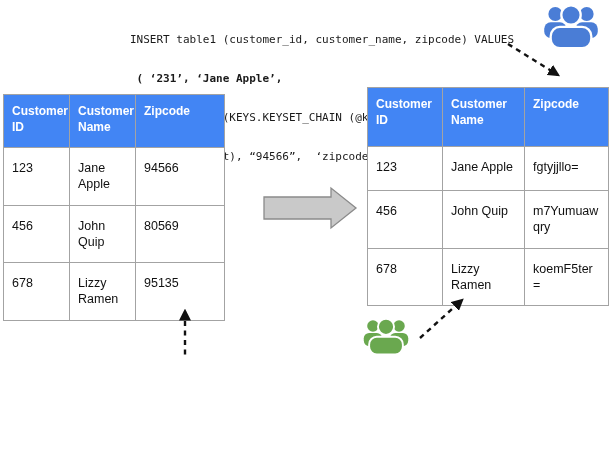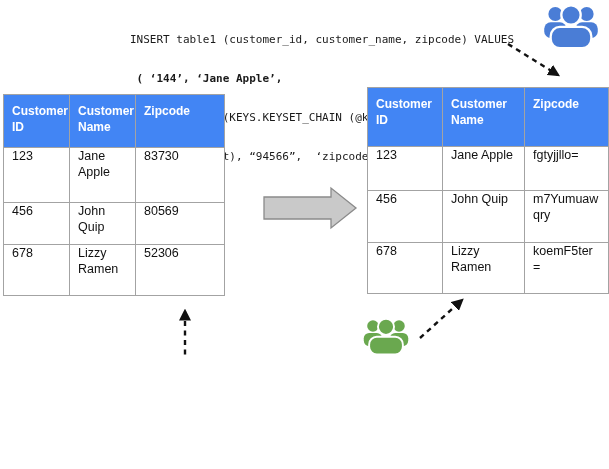--- a/index.html
+++ b/index.html
@@ -56,7 +56,7 @@
 
   <div class="mono sql-insert">
     <div>INSERT table1 (customer_id, customer_name, zipcode) VALUES</div>
-    <div class="bold"> ( ‘144’, ‘Jane Apple’,</div>
+    <div class="bold"> ( ‘231’, ‘Jane Apple’,</div>
     <div> AEAD.ENCRYPT (KEYS.KEYSET_CHAIN (@kms_resource_name,</div>
     <div>@wrapped_keyset), “94566”,  ‘zipcode_ad’) as zipcode));</div>
   </div>

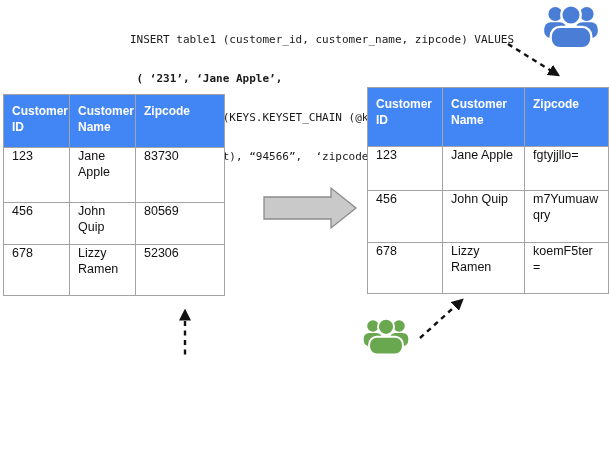--- a/index.html
+++ b/index.html
@@ -21,7 +21,7 @@
     text-align:left;vertical-align:top;padding:9px 8px;border:1px solid #a3a3a3;line-height:1.3;
   }
   .tbl td{
-    font-size:12.5px;vertical-align:top;padding:0 8px;border:1px solid #a3a3a3;line-height:1.3;color:#111;
+    font-size:12.5px;vertical-align:top;padding:12px 8px;border:1px solid #a3a3a3;line-height:1.3;color:#111;
   }
   .tbl-left{left:3px;top:94px;width:221px;}
   .tbl-right{left:367px;top:87px;width:241px;}

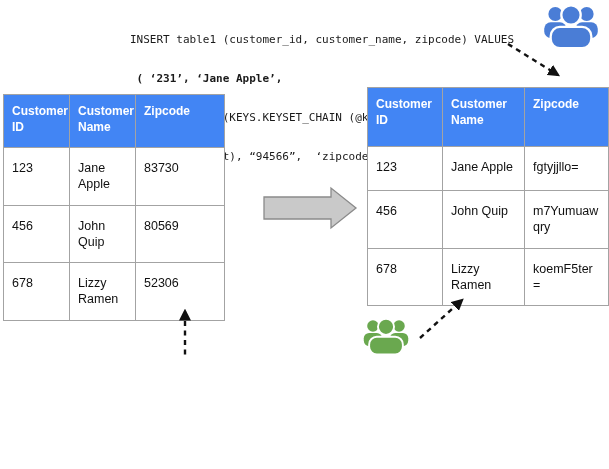--- a/index.html
+++ b/index.html
@@ -89,7 +89,7 @@
       <tr class="r1">
         <td>123</td>
         <td>Jane Apple</td>
-        <td>83730</td>
+        <td>94566</td>
       </tr>
       <tr class="r2">
         <td>456</td>

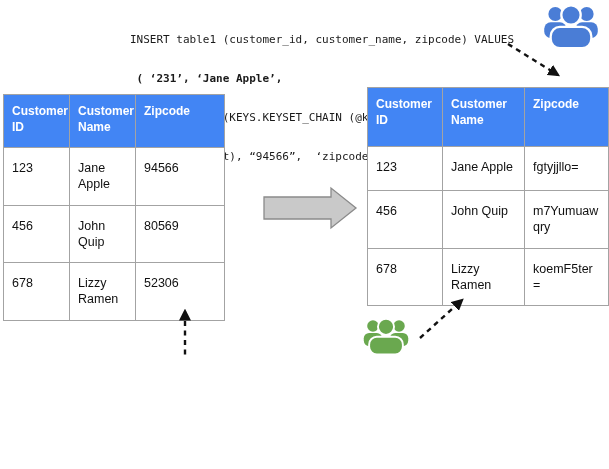--- a/index.html
+++ b/index.html
@@ -99,7 +99,7 @@
       <tr class="r3">
         <td>678</td>
         <td>Lizzy Ramen</td>
-        <td>52306</td>
+        <td>95135</td>
       </tr>
     </tbody>
   </table>

